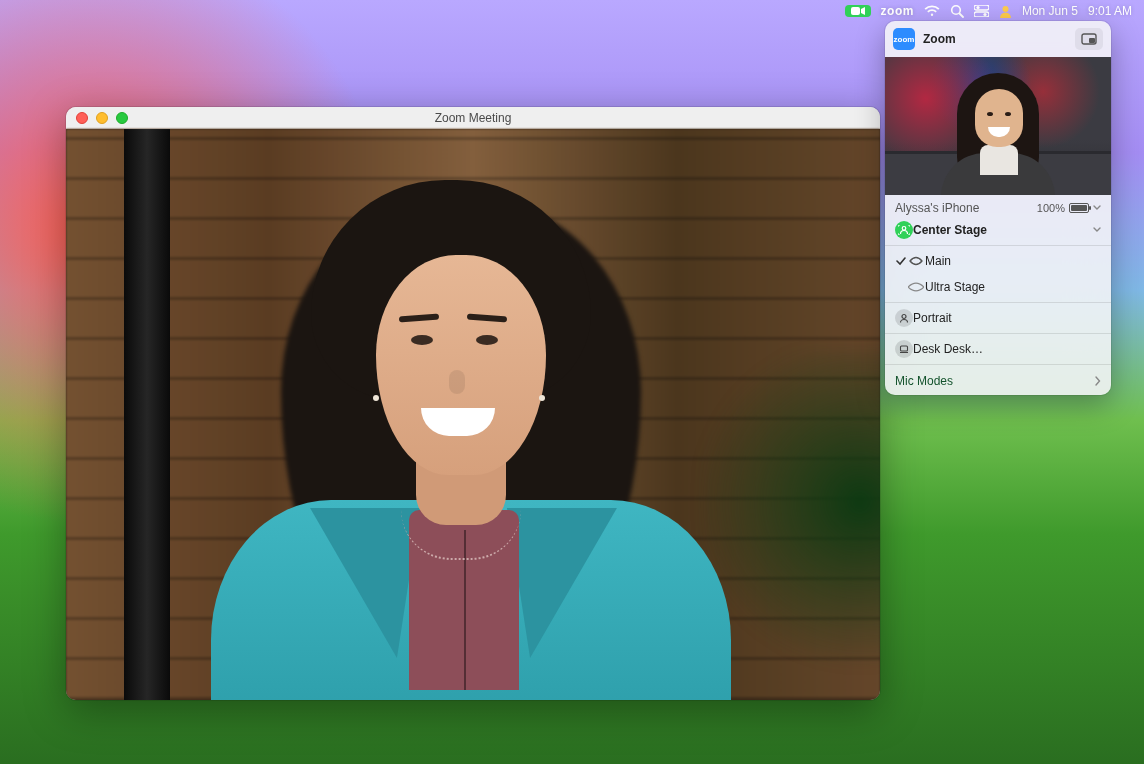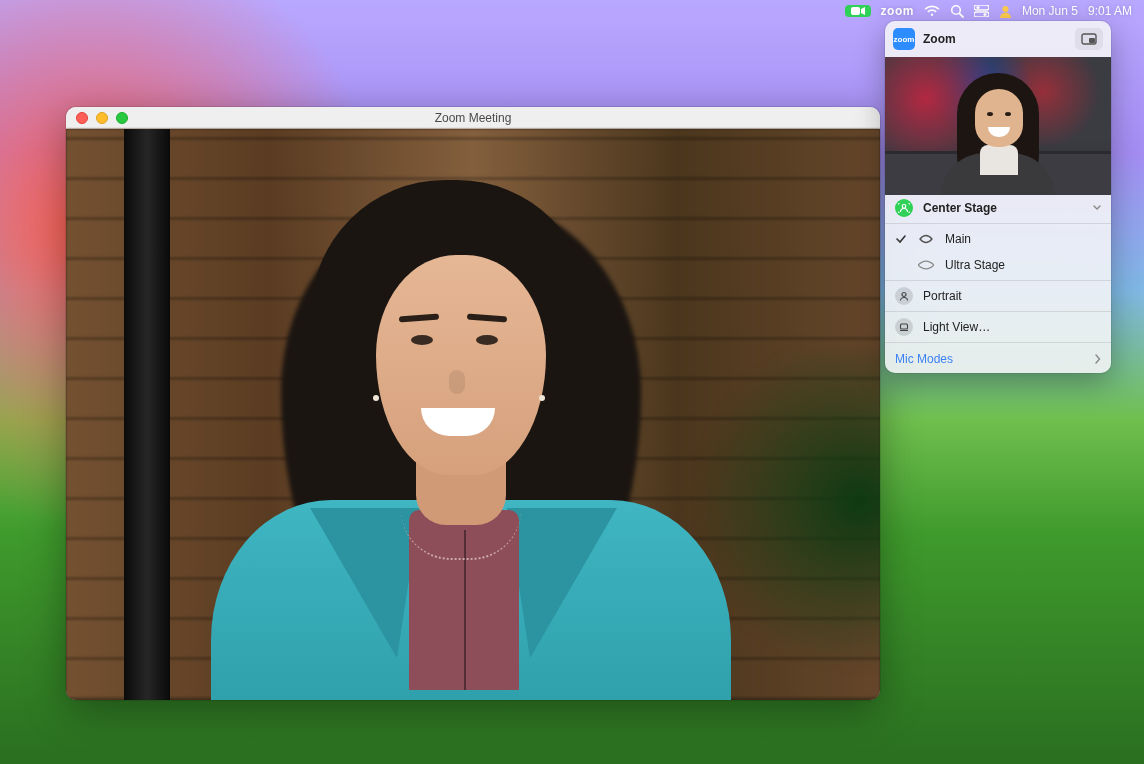--- a/index.html
+++ b/index.html
@@ -264,6 +264,18 @@
       <div class="pv-mouth"></div>
   </div>
 
+  <div class="device-row">
+    <span>Alyssa's iPhone</span>
+    <span class="batt">
+      <span>100%</span>
+      <span class="batt-icon">
+          <span class="batt-fill"></span>
+        </span>
+      <svg width="8" height="8" viewBox="0 0 8 8" class="chev">
+          <path d="M1 2 L4 5 L7 2" fill="none" stroke="currentColor" stroke-width="1.4" stroke-linecap="round"></path>
+        </svg>
+    </span>
+  </div>
 
   <div class="row hover">
     <span class="icon-slot">

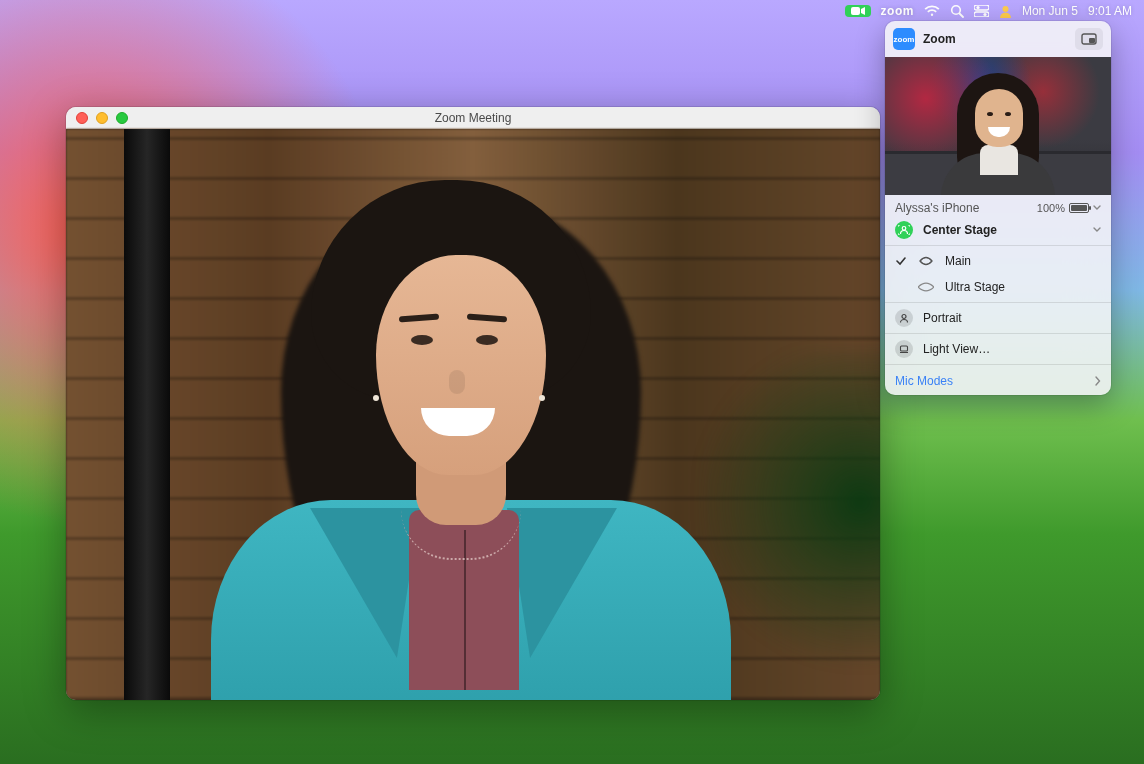--- a/index.html
+++ b/index.html
@@ -151,7 +151,7 @@
   .batt-icon::after{content:"";position:absolute;right:-3px;top:2px;width:2px;height:4px;background:#555;border-radius:1px;}
   .batt-fill{position:absolute;inset:1px;background:#555;border-radius:1px;}
 
-  .row{display:flex;align-items:center;height:26px;padding:0 10px;gap:10px;}
+  .row{display:flex;align-items:center;height:26px;padding:0 10px;}
   .row.hover{cursor:default;}
   .sep{height:1px;background:rgba(0,0,0,.1);margin:2px 0;}
   .icon-slot{width:18px;display:flex;justify-content:center;}

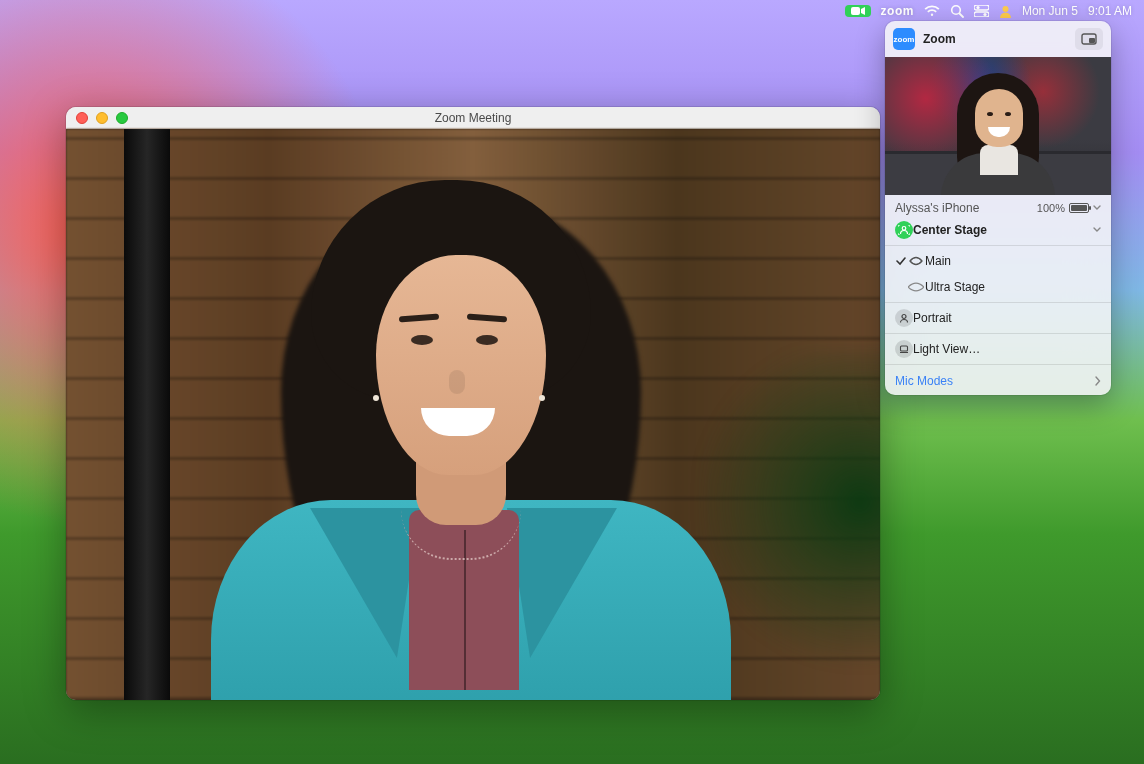--- a/index.html
+++ b/index.html
@@ -346,7 +346,7 @@
           </svg>
     </span>
       </span>
-    <span class="label">Light View…</span>
+    <span class="label">Desk Desk…</span>
   </div>
 
   <div class="sep"></div>

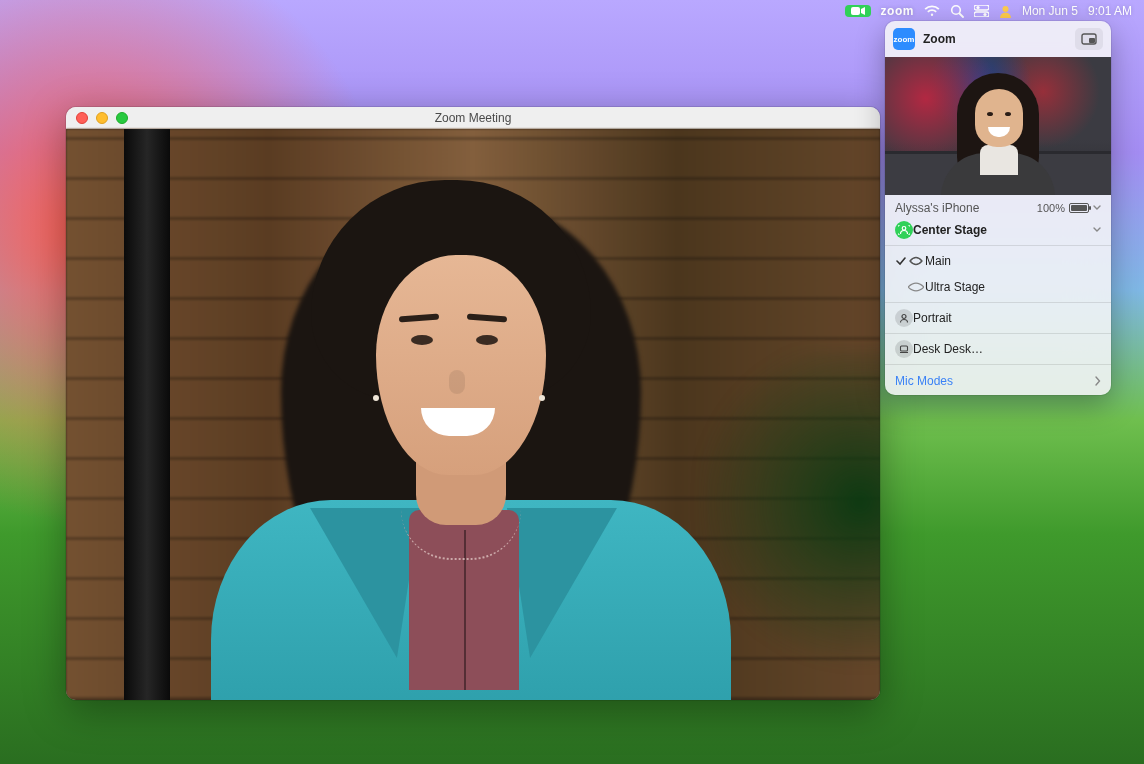--- a/index.html
+++ b/index.html
@@ -160,7 +160,7 @@
   .chev{color:#888;}
   .green-circ{width:18px;height:18px;border-radius:50%;background:#30d158;display:flex;align-items:center;justify-content:center;}
   .grey-circ{width:18px;height:18px;border-radius:50%;background:rgba(0,0,0,.12);display:flex;align-items:center;justify-content:center;}
-  .mic-row{display:flex;align-items:center;height:28px;padding:0 10px;color:#3b82f6;}
+  .mic-row{display:flex;align-items:center;height:28px;padding:0 10px;color:#14532d;}
   .mic-row .chev{margin-left:auto;}
 
   svg{display:block;}

